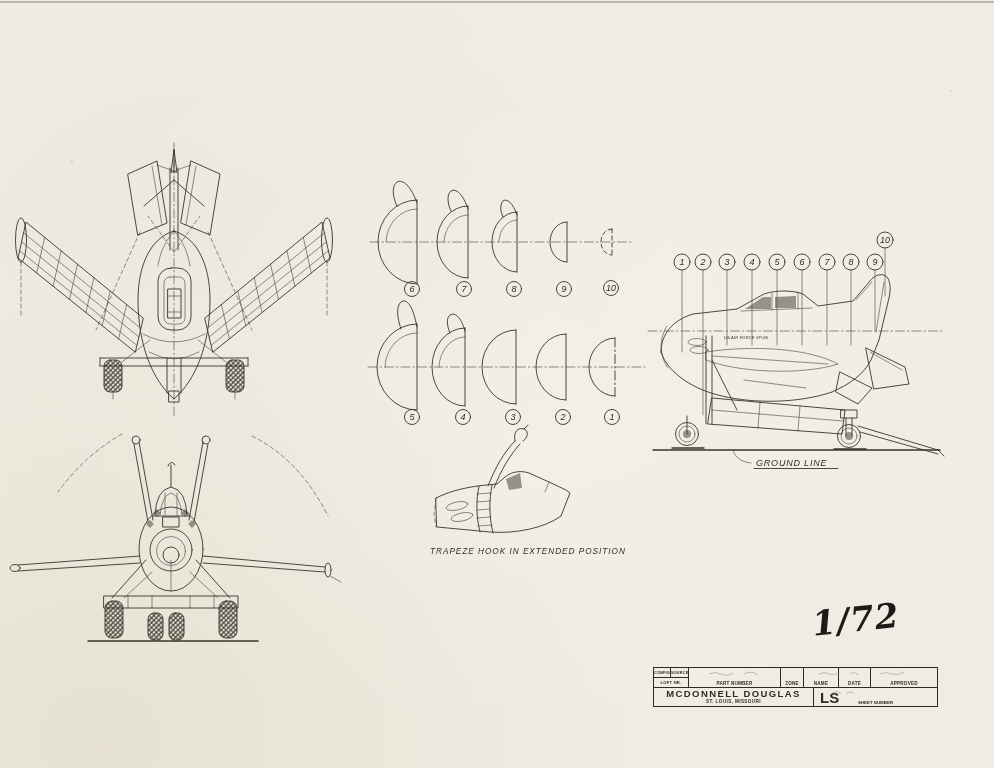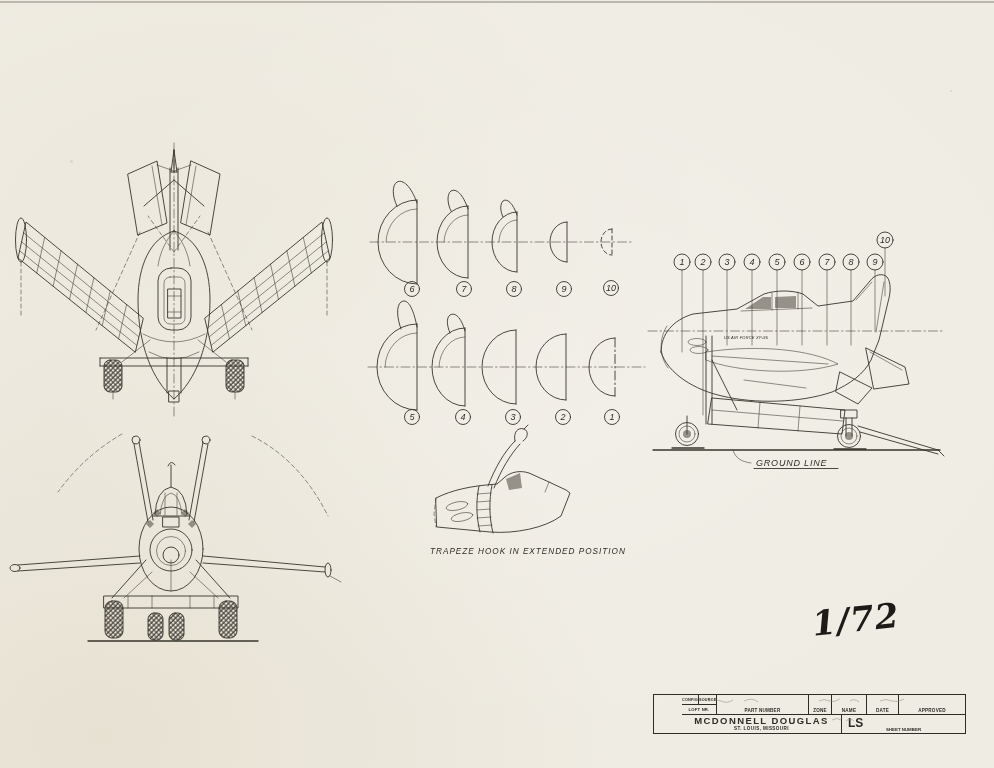--- a/index.html
+++ b/index.html
@@ -29,7 +29,7 @@
   .marking{font-size:4px;font-style:normal;letter-spacing:.2px;}
 
   
-  .tb{position:absolute;left:653px;top:694px;width:283px;border:1.5px solid #2f2c26;color:#2f2c26;padding-left:28px;}
+  .tb{position:absolute;left:653px;top:667px;width:283px;border:1.5px solid #2f2c26;color:#2f2c26;}
   .tb-row1{display:flex;height:19px;border-bottom:1.2px solid #2f2c26;}
   .tb-row2{display:flex;height:18px;}
   .tb-cell{border-right:1px solid #2f2c26;display:flex;align-items:flex-end;justify-content:center;

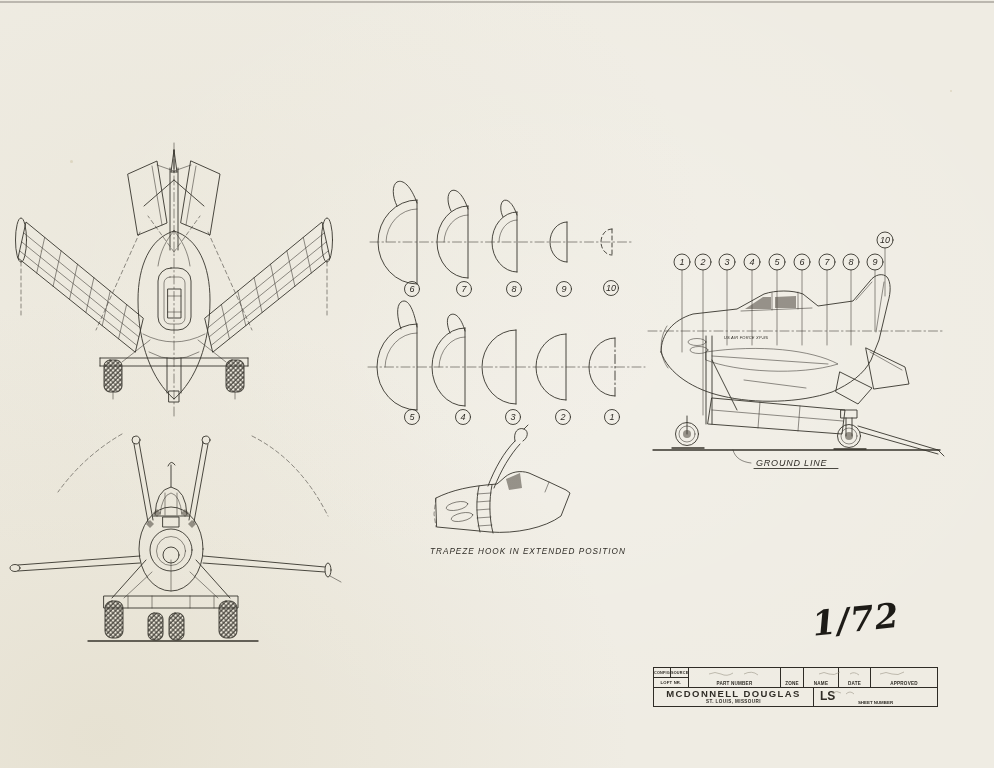--- a/index.html
+++ b/index.html
@@ -47,7 +47,7 @@
   .tb-co .co{font-size:9.5px;font-weight:800;letter-spacing:1.4px;line-height:10px;}
   .tb-co .city{font-size:4.6px;font-weight:600;letter-spacing:.4px;line-height:6px;}
   .tb-ls{flex:1;position:relative;}
-  .tb-ls .code{position:absolute;left:6px;top:1px;font-size:12px;font-weight:800;}
+  .tb-ls .code{position:absolute;left:6px;top:1px;font-size:15px;font-weight:800;}
   .tb-ls .sheet{position:absolute;left:0;right:0;bottom:1px;text-align:center;font-size:4.4px;font-weight:700;}
   .tb-scribbles{position:absolute;left:0;top:0;pointer-events:none;}
 

